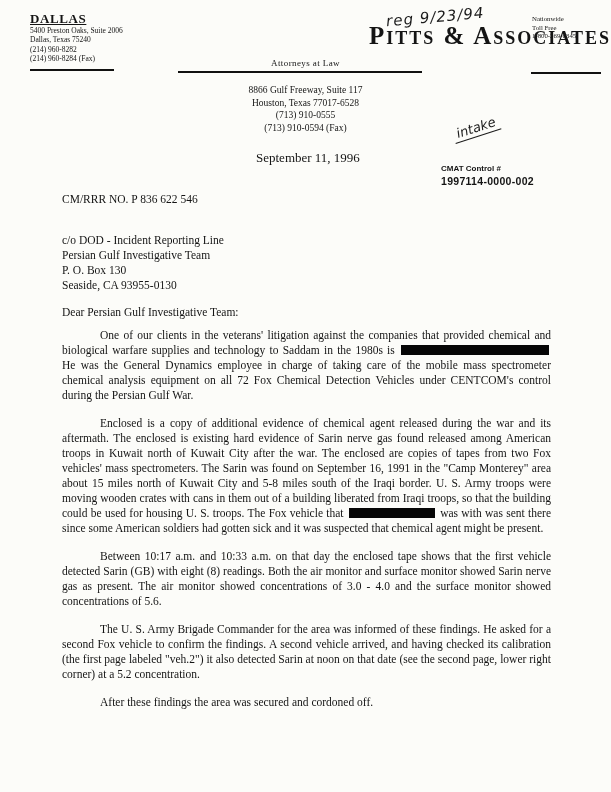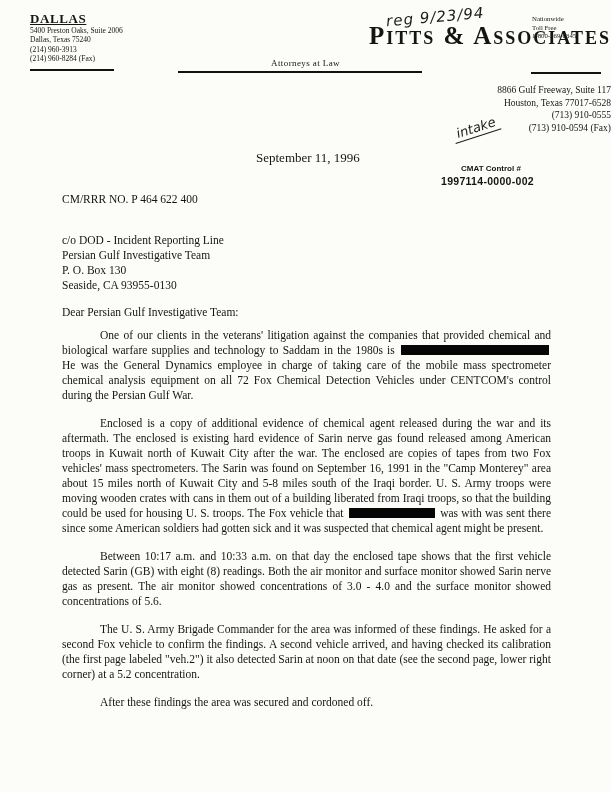--- a/index.html
+++ b/index.html
@@ -101,7 +101,7 @@
     <div class="dallas-title">DALLAS</div>
     <div>5400 Preston Oaks, Suite 2006</div>
     <div>Dallas, Texas 75240</div>
-    <div>(214) 960-3913</div>
+    <div>(214) 960-8282</div>
     <div>(214) 960-8284 (Fax)</div>
   </div>
 

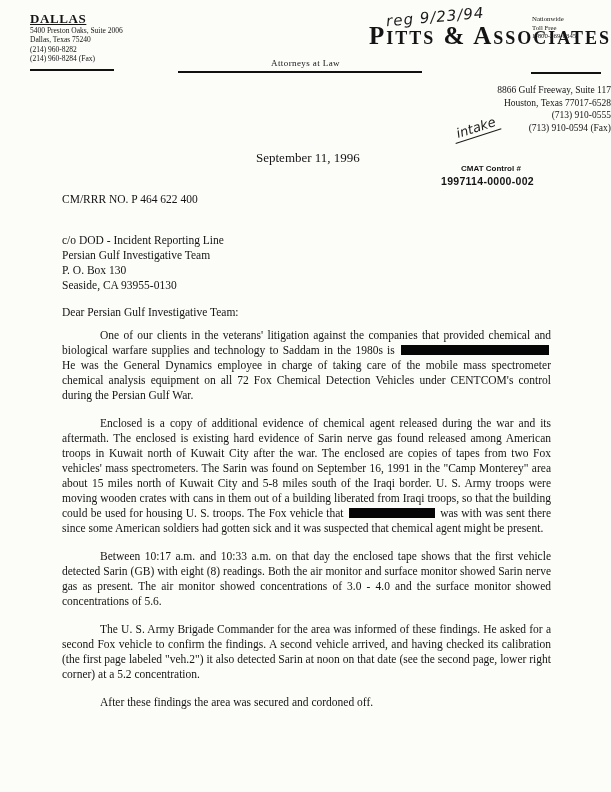--- a/index.html
+++ b/index.html
@@ -44,7 +44,7 @@
   }
   .houston {
     position: absolute; left: 0; right: 0; top: 84px;
-    text-align: right; font-size: 9.5px; line-height: 12.5px;
+    text-align: center; font-size: 9.5px; line-height: 12.5px;
   }
 
   

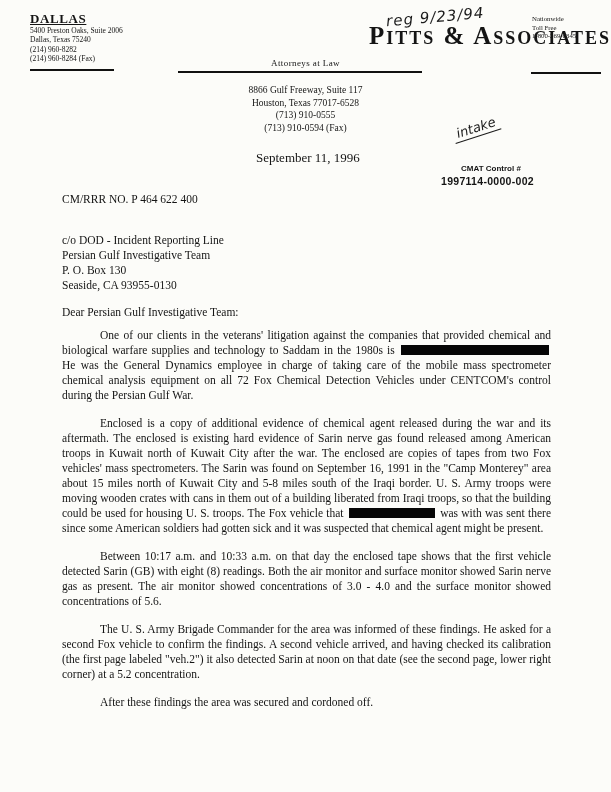--- a/index.html
+++ b/index.html
@@ -63,7 +63,7 @@
   
   .date { position: absolute; left: 256px; top: 150px; font-size: 13px; }
   .cmat { position: absolute; left: 441px; top: 164px; font-family: "Liberation Sans", sans-serif; }
-  .cmat-label  { font-size: 8px; font-weight: bold; margin-left: 20px; }
+  .cmat-label  { font-size: 8px; font-weight: bold; margin-left: 0; }
   .cmat-number { font-size: 10.5px; font-weight: bold; letter-spacing: .3px; margin-top: 2px; text-align: center; }
 
   

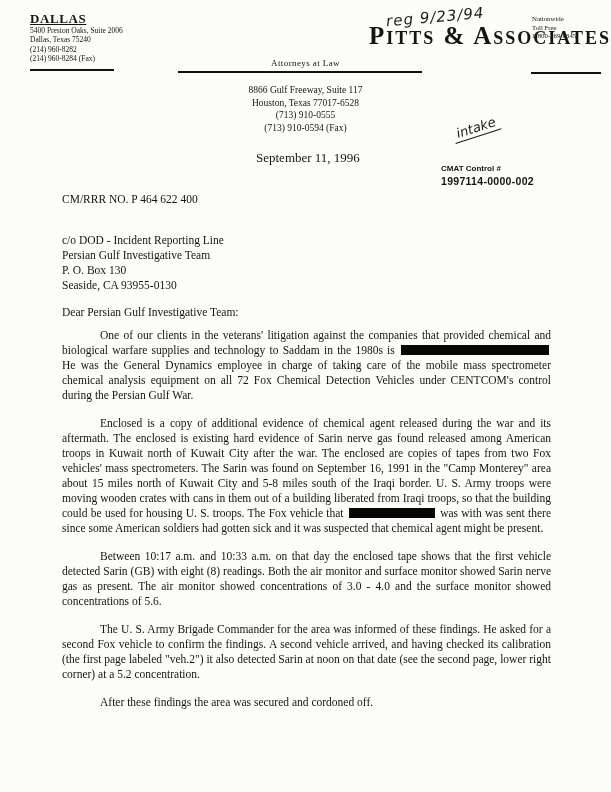--- a/index.html
+++ b/index.html
@@ -136,7 +136,7 @@
 
   <div class="letterbody">
 
-    <div class="tracking">CM/RRR NO. P 464 622 400</div>
+    <div class="tracking">CM/RRR NO. P 836 622 546</div>
 
     <div class="recipient">
       <div>c/o DOD - Incident Reporting Line</div>

